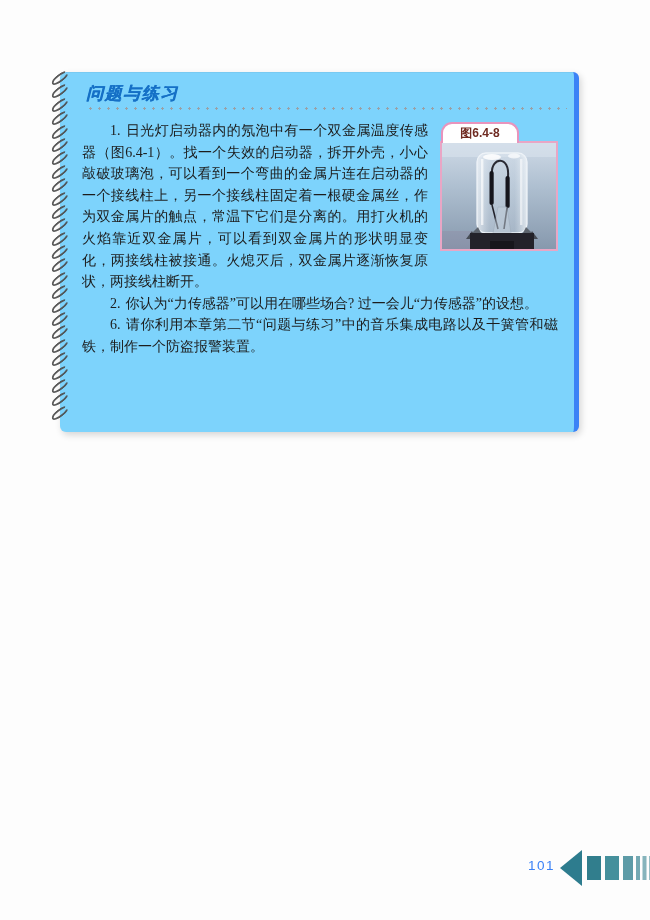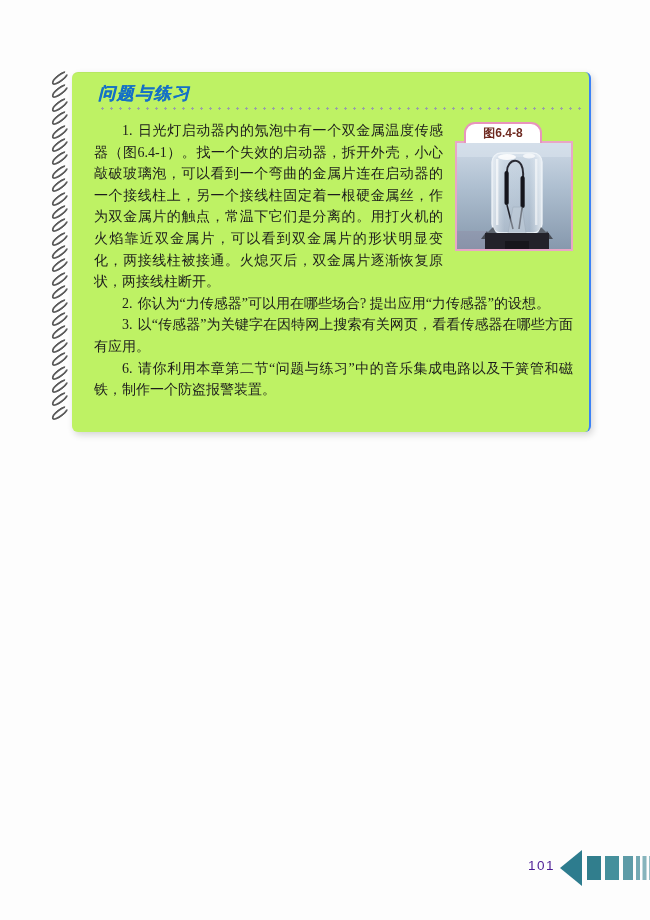--- a/index.html
+++ b/index.html
@@ -14,10 +14,10 @@
 
   
   .paper {
-    position:absolute; left:72px; top:72px; width:519px; height:360px;
-    background:#bef264;
+    position:absolute; left:60px; top:72px; width:519px; height:360px;
+    background:#7dd3fc;
     border-radius:6px;
-    border-right:2px solid #3b82f6;
+    border-right:5px solid #3b82f6;
     box-shadow: 2px 3px 7px rgba(0,0,0,0.16), 0 1px 0 rgba(0,0,0,0.04) inset;
   }
 

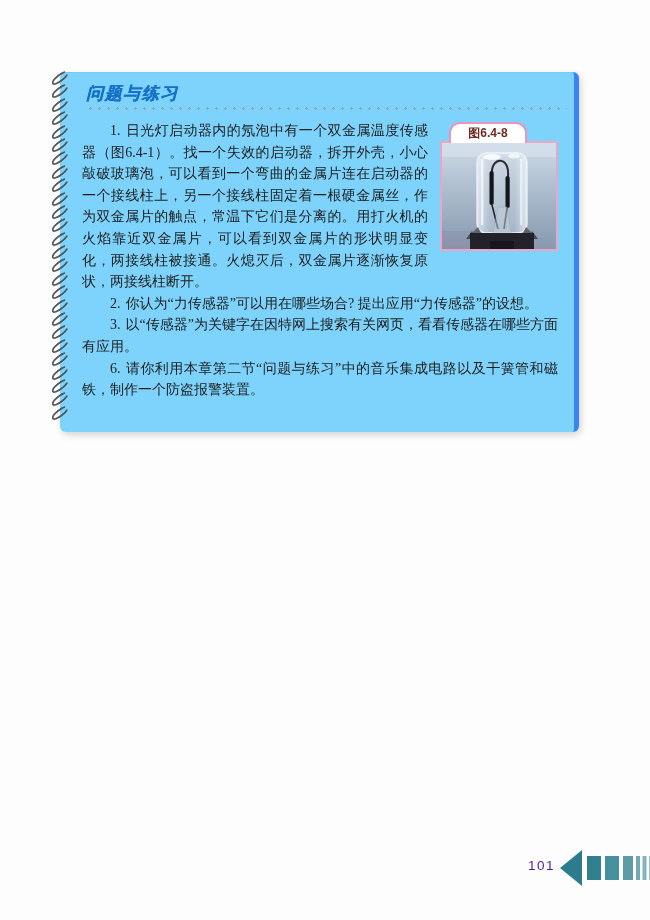--- a/index.html
+++ b/index.html
@@ -73,7 +73,7 @@
   .fig-tab {
     position:relative; z-index:2;
     width:78px; height:21px;
-    margin-left:9px; margin-bottom:-2px;
+    margin-left:1px; margin-bottom:-2px;
     background:#ffffff;
     border:2px solid #e894bd;
     border-bottom:none;

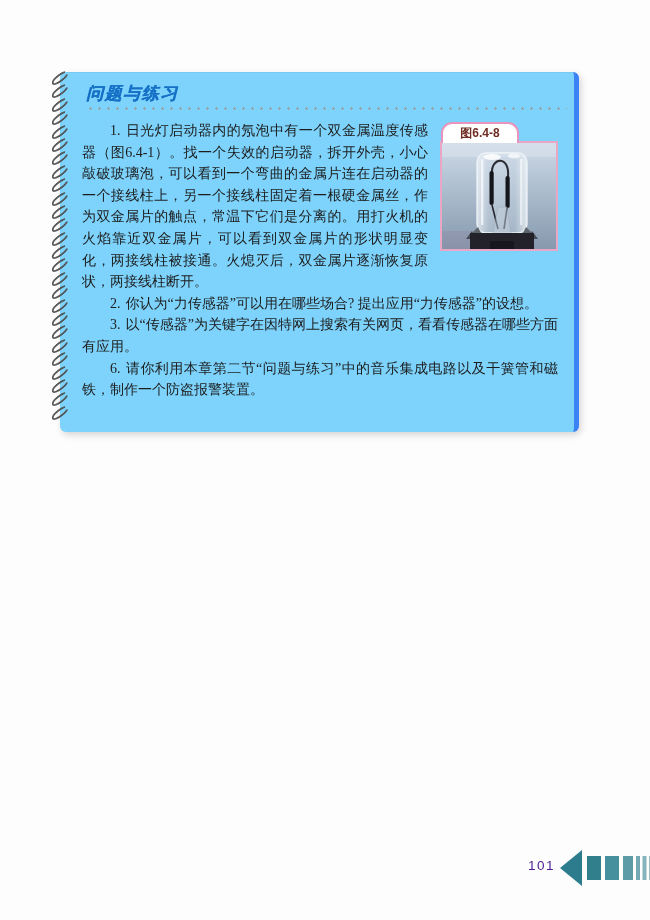--- a/index.html
+++ b/index.html
@@ -196,7 +196,7 @@
       <p class="para"><span class="num">1.</span><span>日光灯启动器内的氖泡中有一个双金属温度传感器（图6.4-1）。找一个失效的启动器，拆开外壳，小心敲破玻璃泡，可以看到一个弯曲的金属片连在启动器的一个接线柱上，另一个接线柱固定着一根硬金属丝，作为双金属片的触点，常温下它们是分离的。用打火机的火焰靠近双金属片，可以看到双金属片的形状明显变化，两接线柱被接通。火熄灭后，双金属片逐渐恢复原状，两接线柱断开。</span></p>
 
 
-      <p class="para"><span class="num">2.</span><span>你认为“力传感器”可以用在哪些场合? 提出应用“力传感器”的设想。</span></p>
+      <p class="para"><span class="num">2.</span><span>你认为“力传感器”可以用在哪些场合? 过一会儿“力传感器”的设想。</span></p>
 
       <p class="para"><span class="num">3.</span><span>以“传感器”为关键字在因特网上搜索有关网页，看看传感器在哪些方面有应用。</span></p>
 

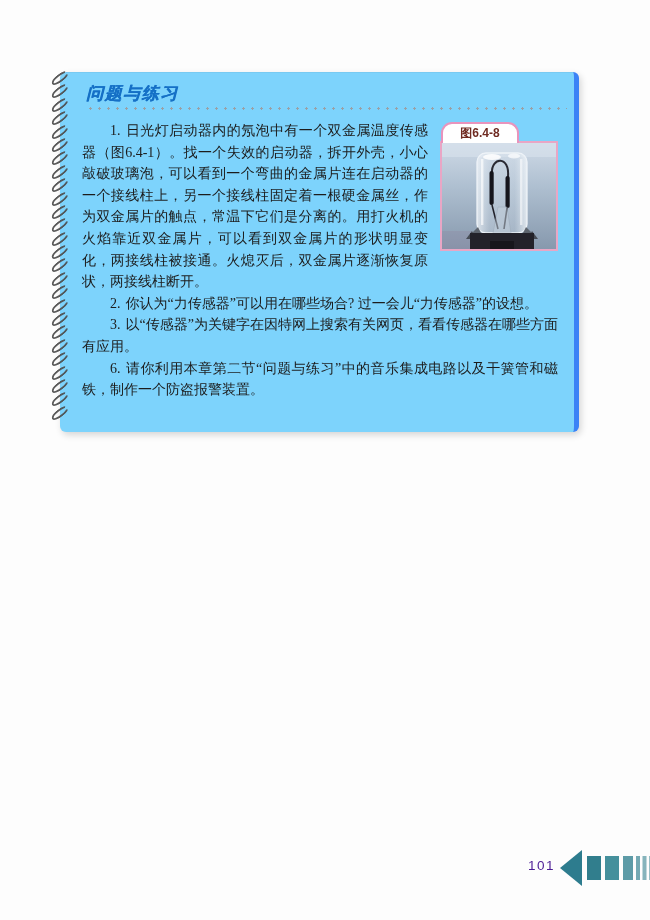--- a/index.html
+++ b/index.html
@@ -198,7 +198,6 @@
 
       <p class="para"><span class="num">2.</span><span>你认为“力传感器”可以用在哪些场合? 过一会儿“力传感器”的设想。</span></p>
 
-      <p class="para"><span class="num">3.</span><span>以“传感器”为关键字在因特网上搜索有关网页，看看传感器在哪些方面有应用。</span></p>
 
 
 

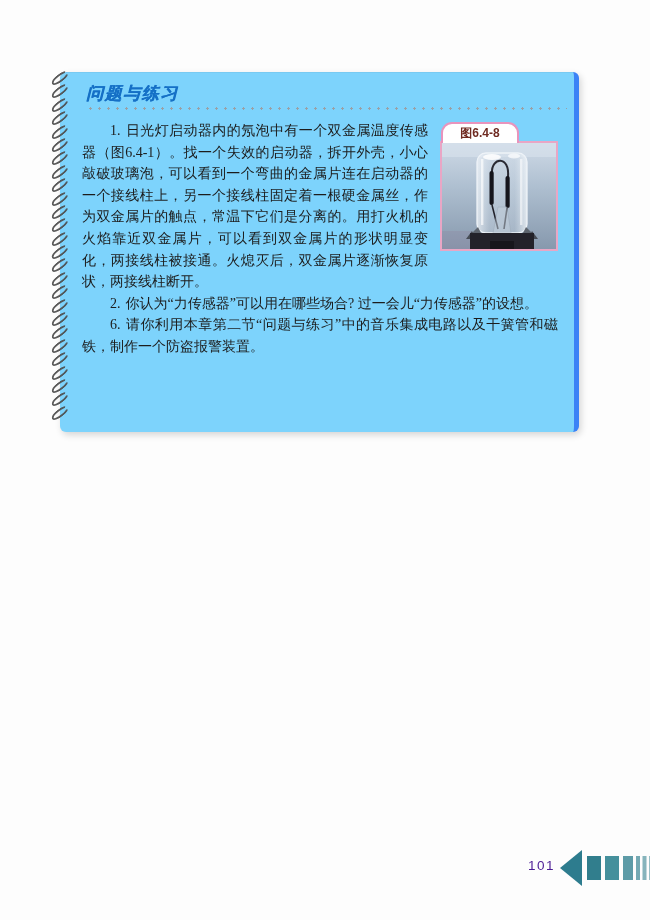--- a/index.html
+++ b/index.html
@@ -97,7 +97,7 @@
     position:absolute; left:528px; top:858px;
     font-family:"Liberation Sans", sans-serif;
     font-size:13.5px; letter-spacing:1.5px;
-    color:#4c1d95;
+    color:#3b82f6;
   }
   .footer-arrow {
     position:absolute; left:557px; top:847px; width:93px; height:42px;

